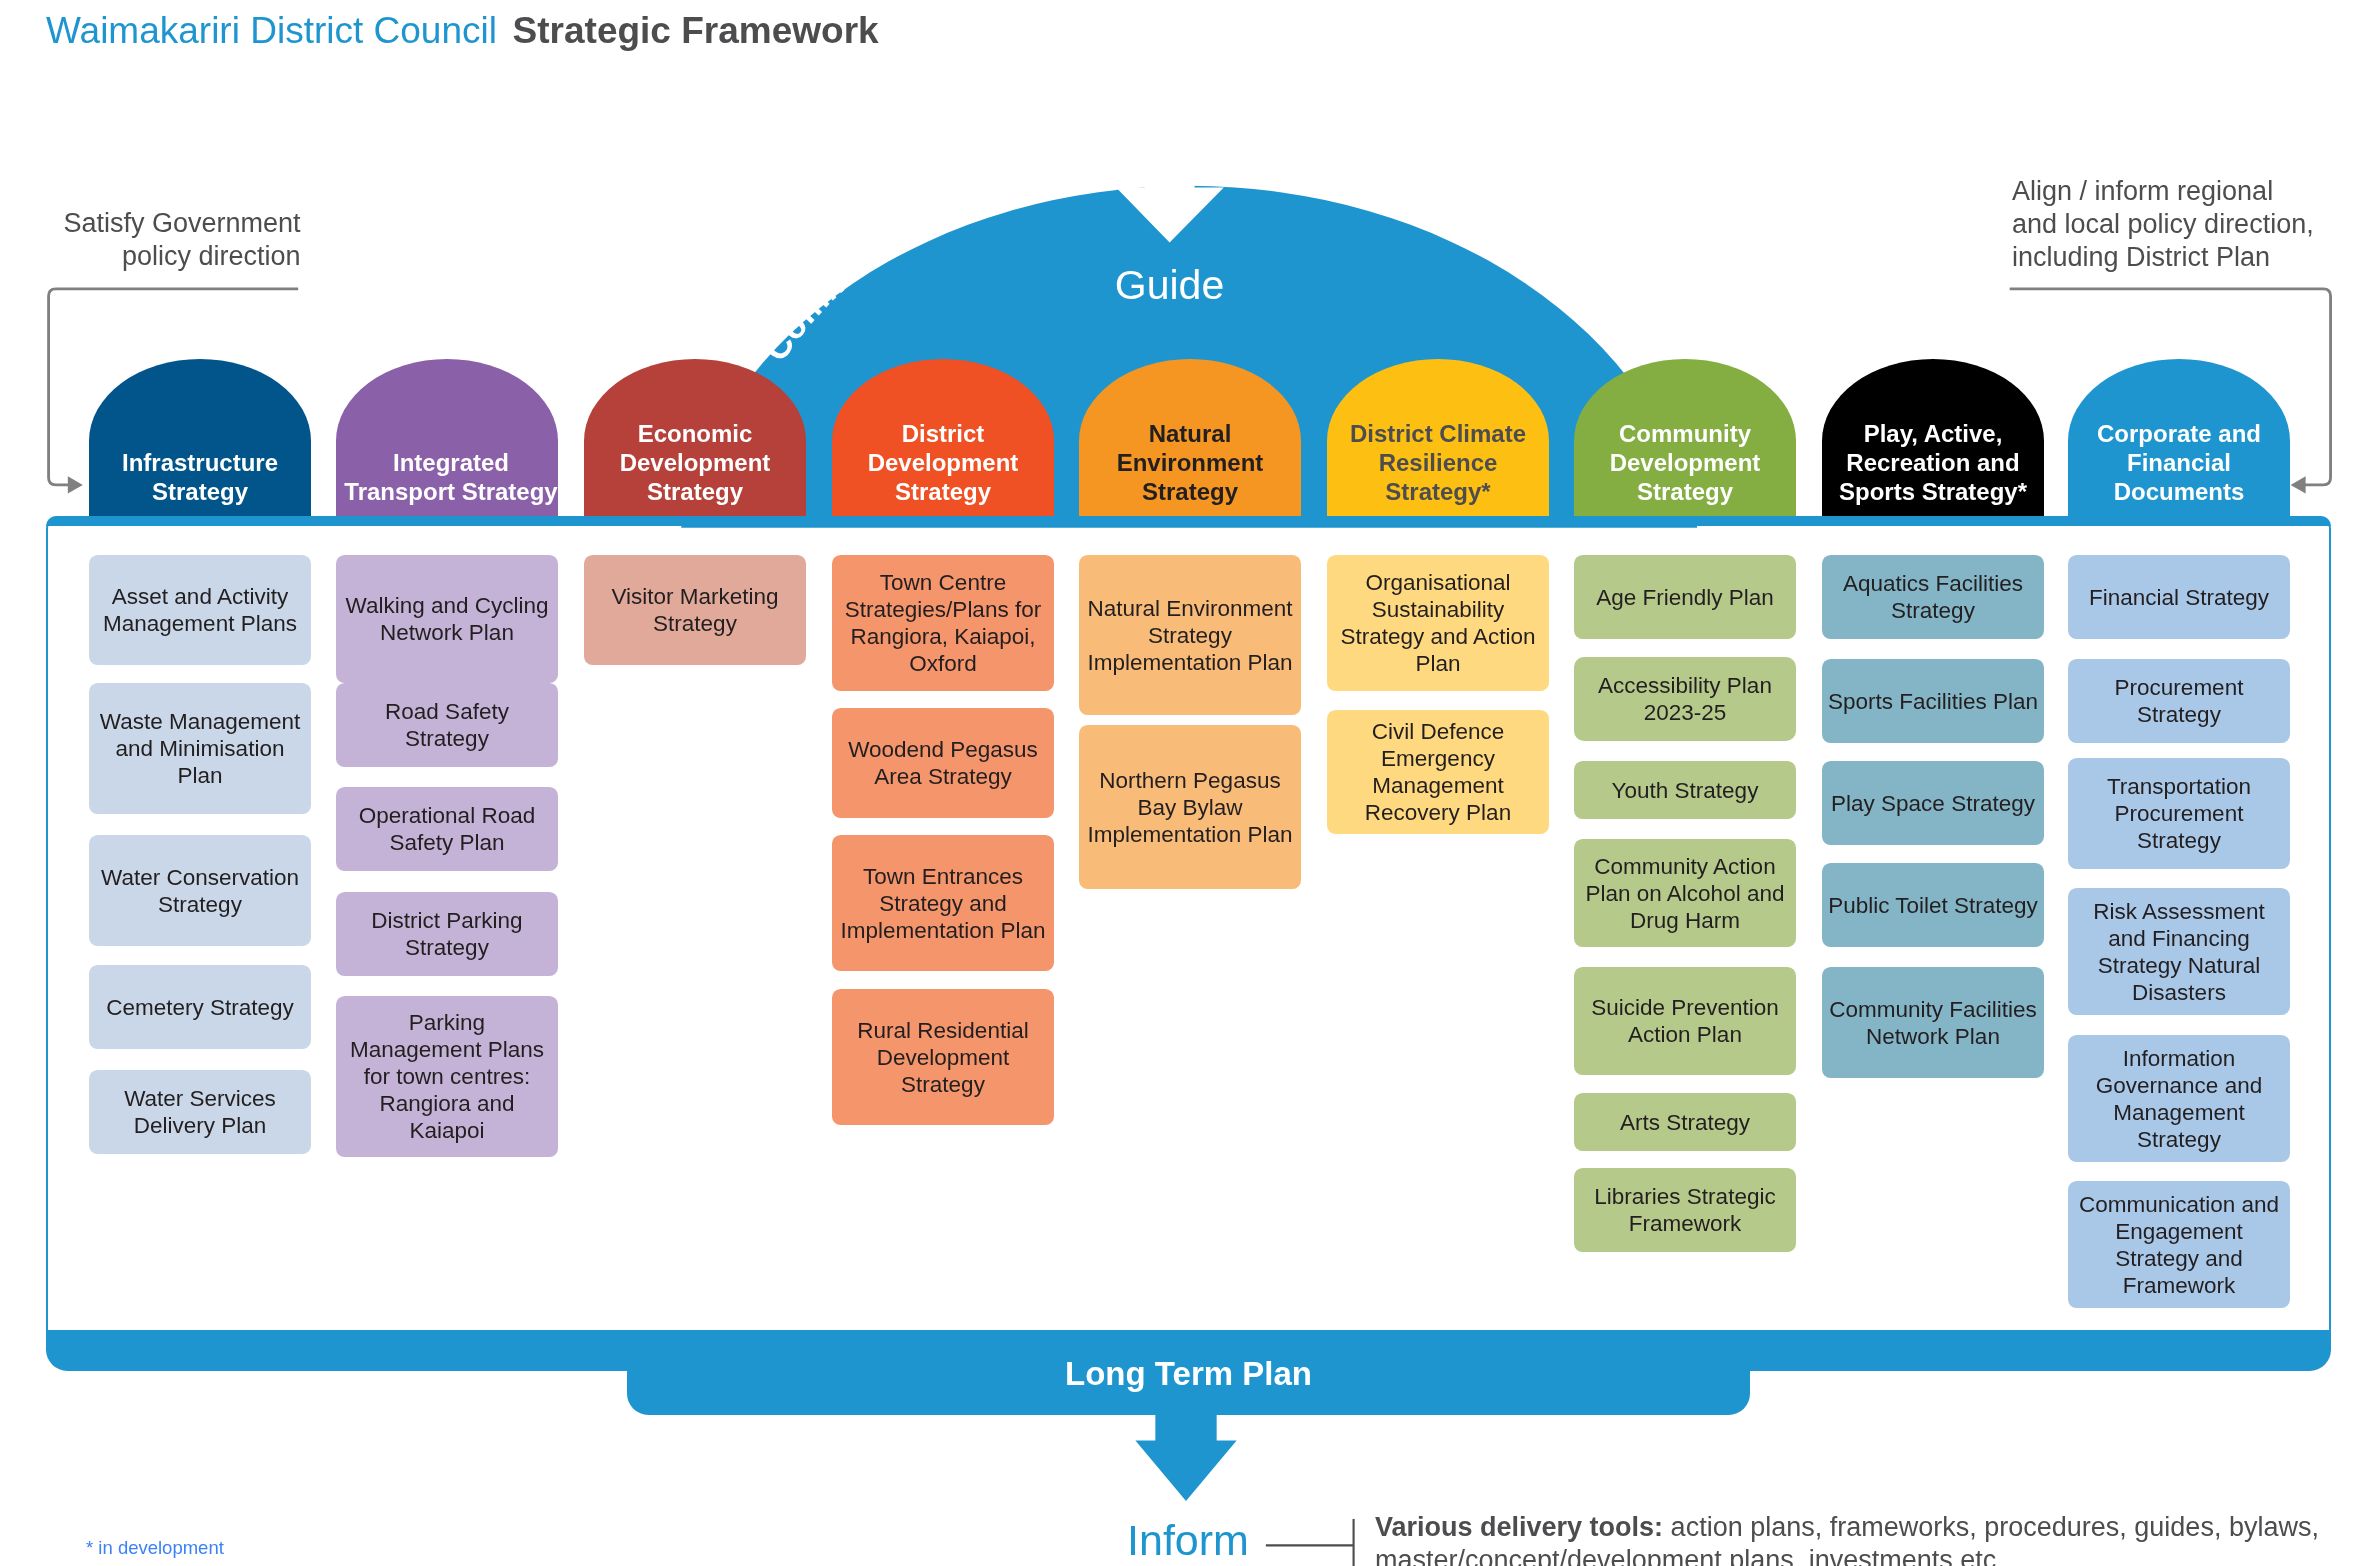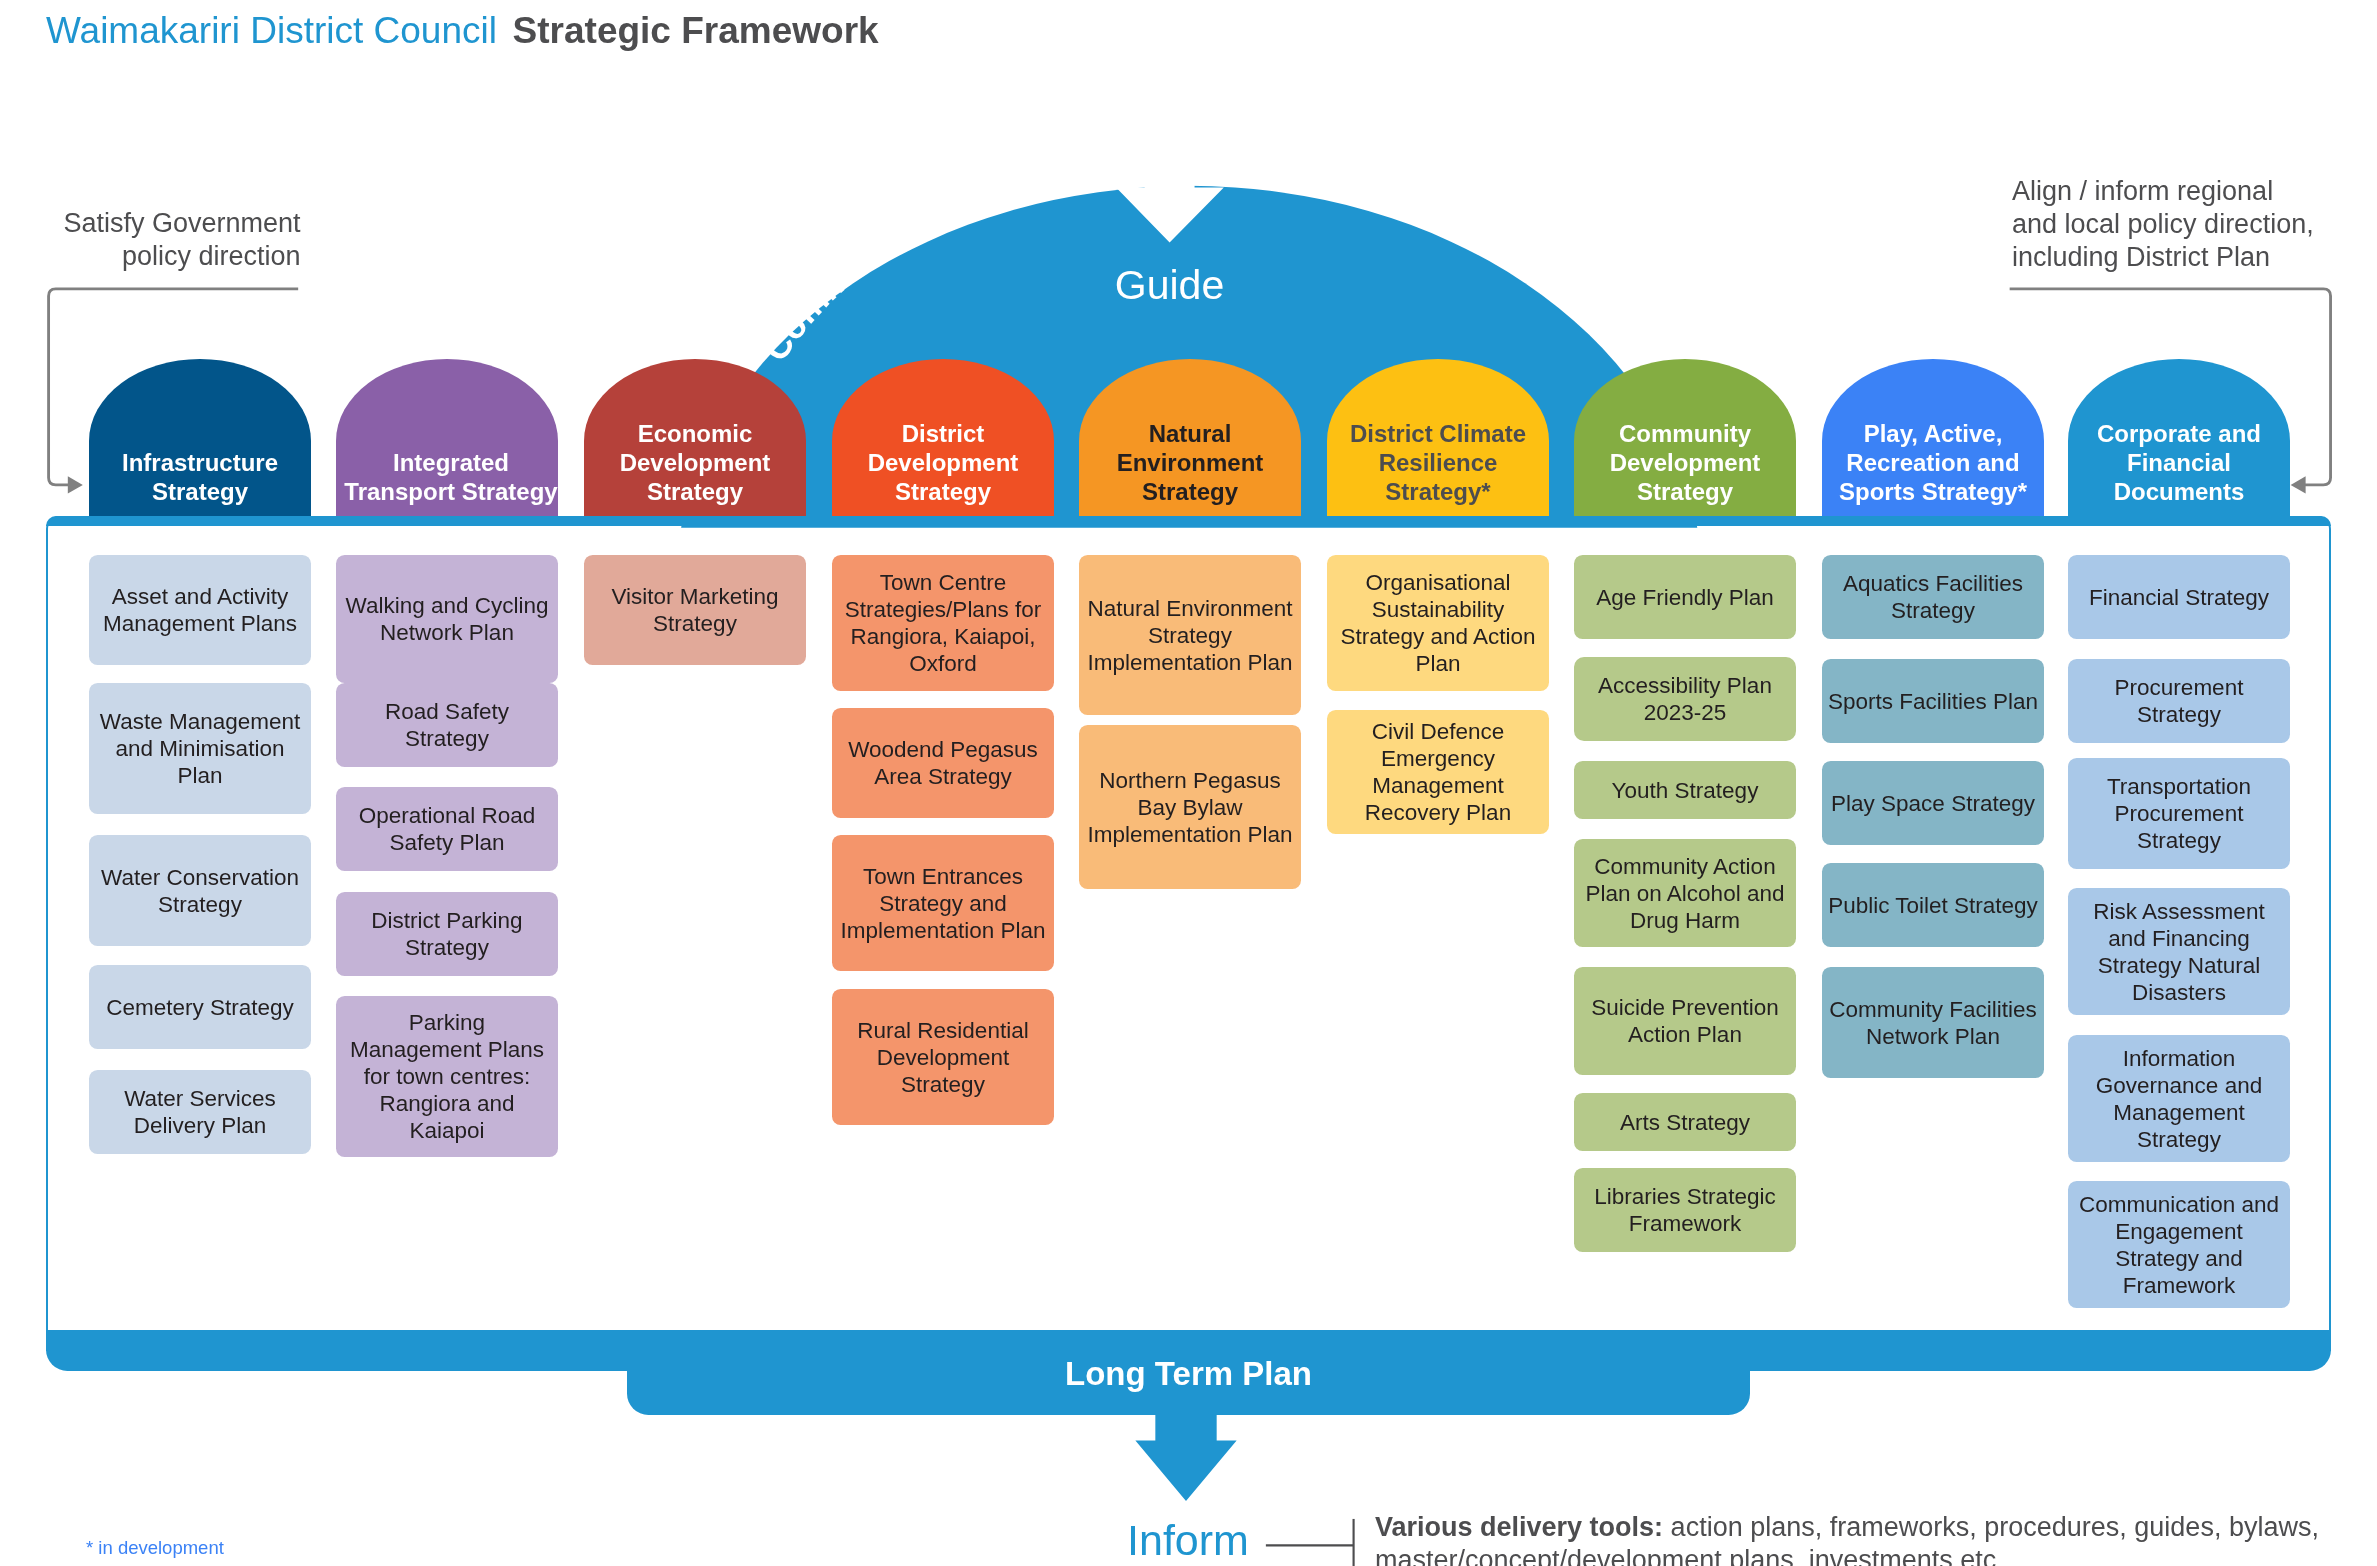--- a/index.html
+++ b/index.html
@@ -136,7 +136,7 @@
       <div class="card" style="top: 538px; height: 58px; background: rgb(181, 201, 138);">Arts Strategy</div>
       <div class="card" style="top: 613px; height: 84px; background: rgb(181, 201, 138);">Libraries Strategic Framework</div>
     </div>
-    <div class="dome" style="left: 1822px; background: #3b82f6;">
+    <div class="dome" style="left: 1822px; background: #000000;">
       <span style="color: rgb(255, 255, 255);">Play, Active, Recreation and Sports Strategy*</span>
     </div>
     <div class="col" style="left: 1822px;">

